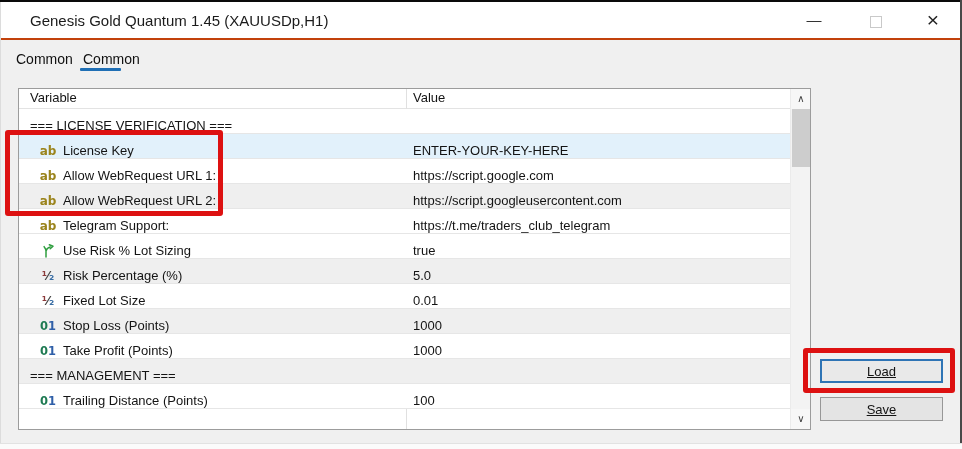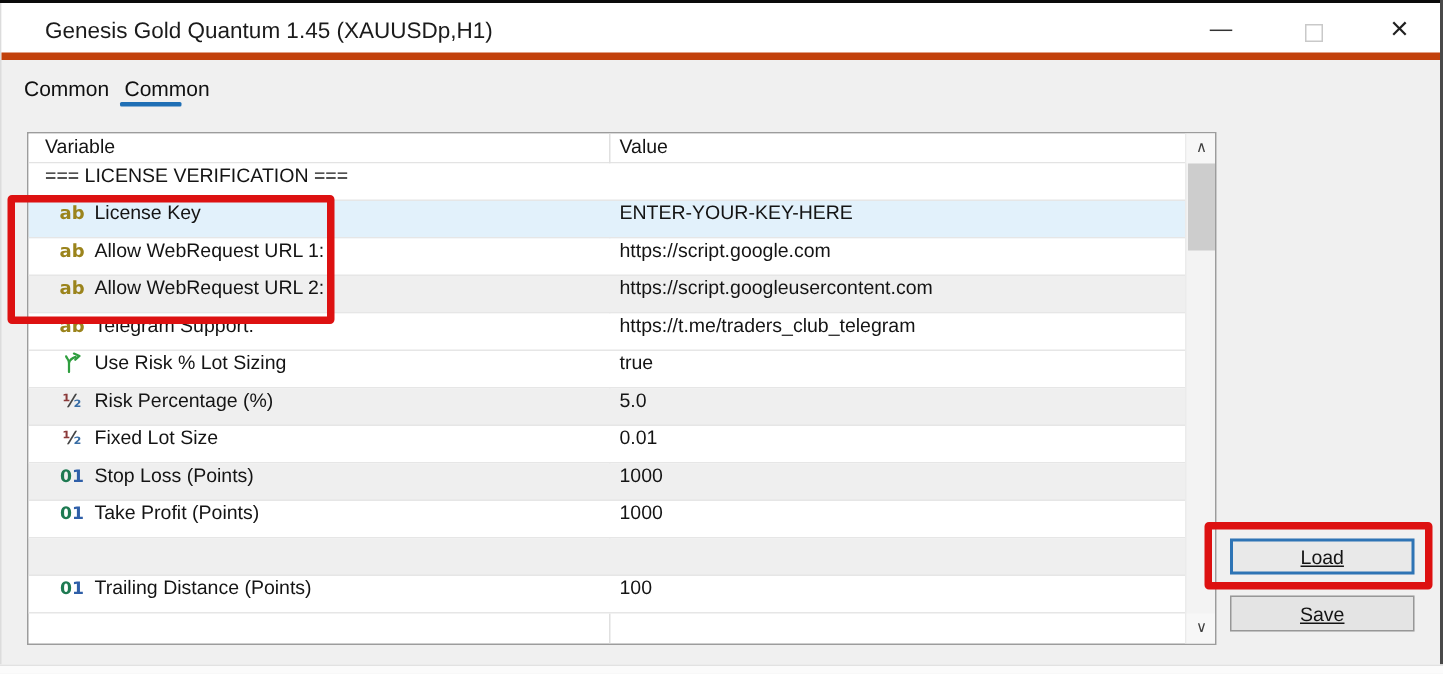--- a/index.html
+++ b/index.html
@@ -16,7 +16,7 @@
   .bottom-strip { position:absolute; left:0; top:443px; width:962px; height:6px; background:#fbfbfb; border-top:1px solid #e2e2e2; }
 
   
-  .titlebar { position:absolute; left:1px; top:2px; width:959px; height:38px; background:#ffffff; border-bottom:5px solid #c2410c; }
+  .titlebar { position:absolute; left:1px; top:2px; width:959px; height:38px; background:#ffffff; border-bottom:2px solid #c2410c; }
   .title { position:absolute; left:29px; top:0; line-height:38px; font-size:15px; color:#1b1b1b; white-space:nowrap; }
   .winbtn { position:absolute; top:0; height:38px; line-height:36px; text-align:center; cursor:default; }
   .btn-min { left:798px; width:30px; font-size:15px; color:#333; }

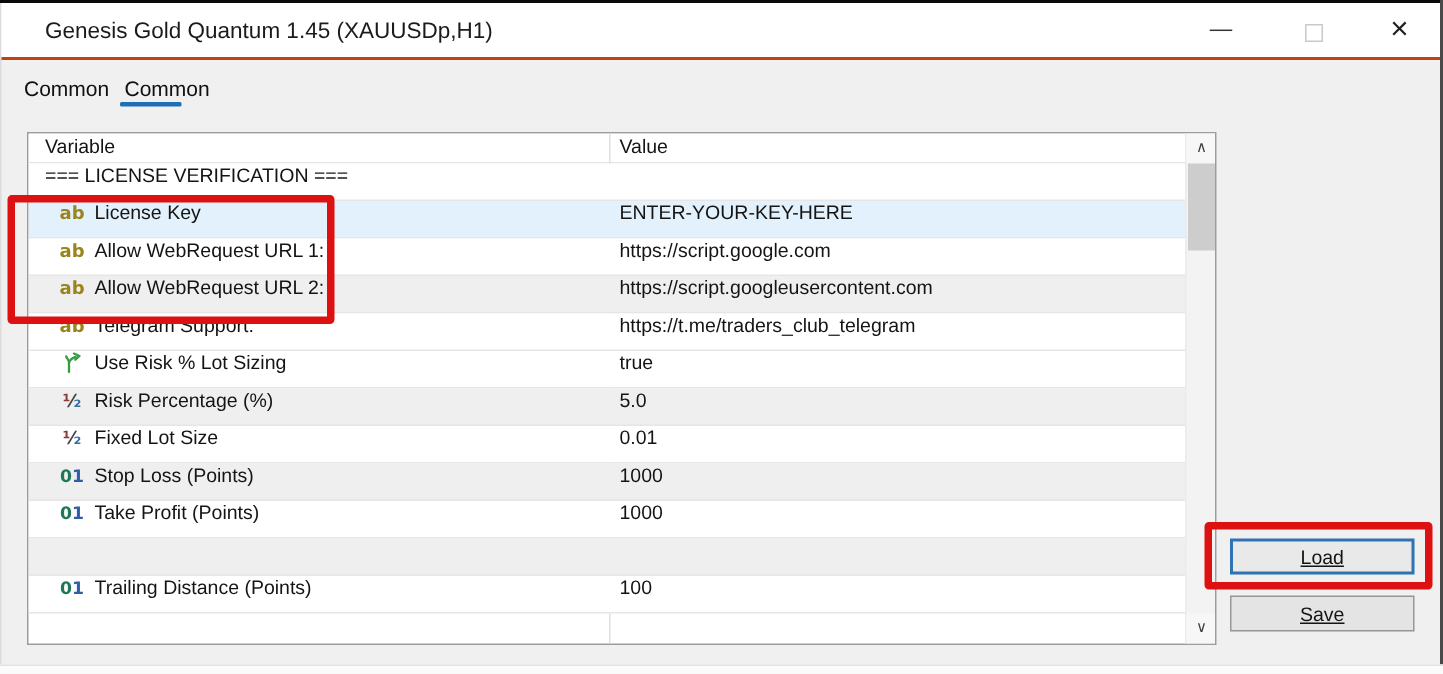--- a/index.html
+++ b/index.html
@@ -37,7 +37,7 @@
   .thead .h2 { position:absolute; left:394px; top:1px; }
   .col-divider { position:absolute; left:387px; top:0; width:1px; height:340px; background:#e0e0e0; }
   .rows { position:absolute; left:0; top:20px; width:771px; }
-  .row { display:flex; height:25px; border-bottom:1px solid #e6e6e6; font-size:13px; align-items:flex-start; }
+  .row { display:flex; height:25px; border-bottom:1px solid #e6e6e6; font-size:13px; align-items:flex-end; }
   .row.w { background:#ffffff; }
   .row.g { background:var(--zebra_gray,#efefef); }
   .row.sel { background:var(--selected_row,#e2f1fb); }

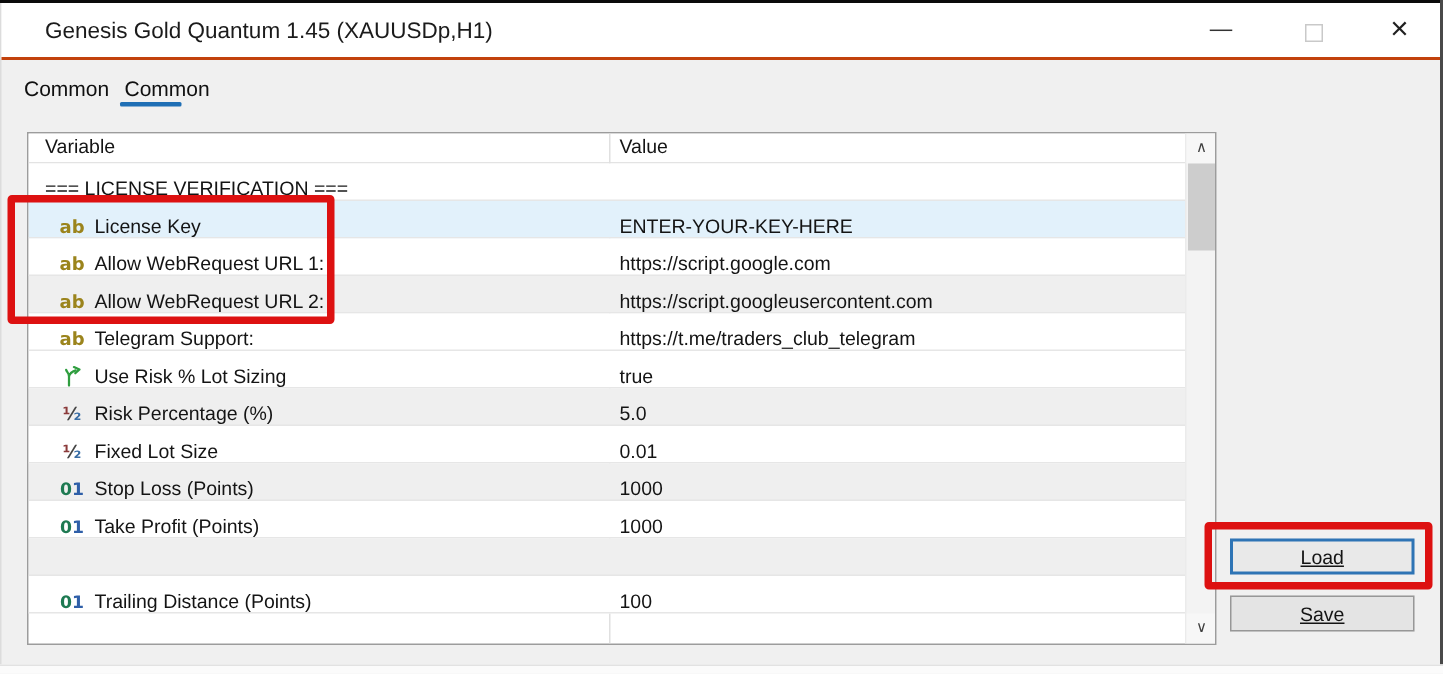--- a/index.html
+++ b/index.html
@@ -192,6 +192,9 @@
         <div class="cval">1000</div>
       </div>
       <div class="row g section">
+        <div class="cvar">
+          <span class="lbl">=== MANAGEMENT ===</span>
+        </div>
         <div class="cval"></div>
       </div>
       <div class="row w">

